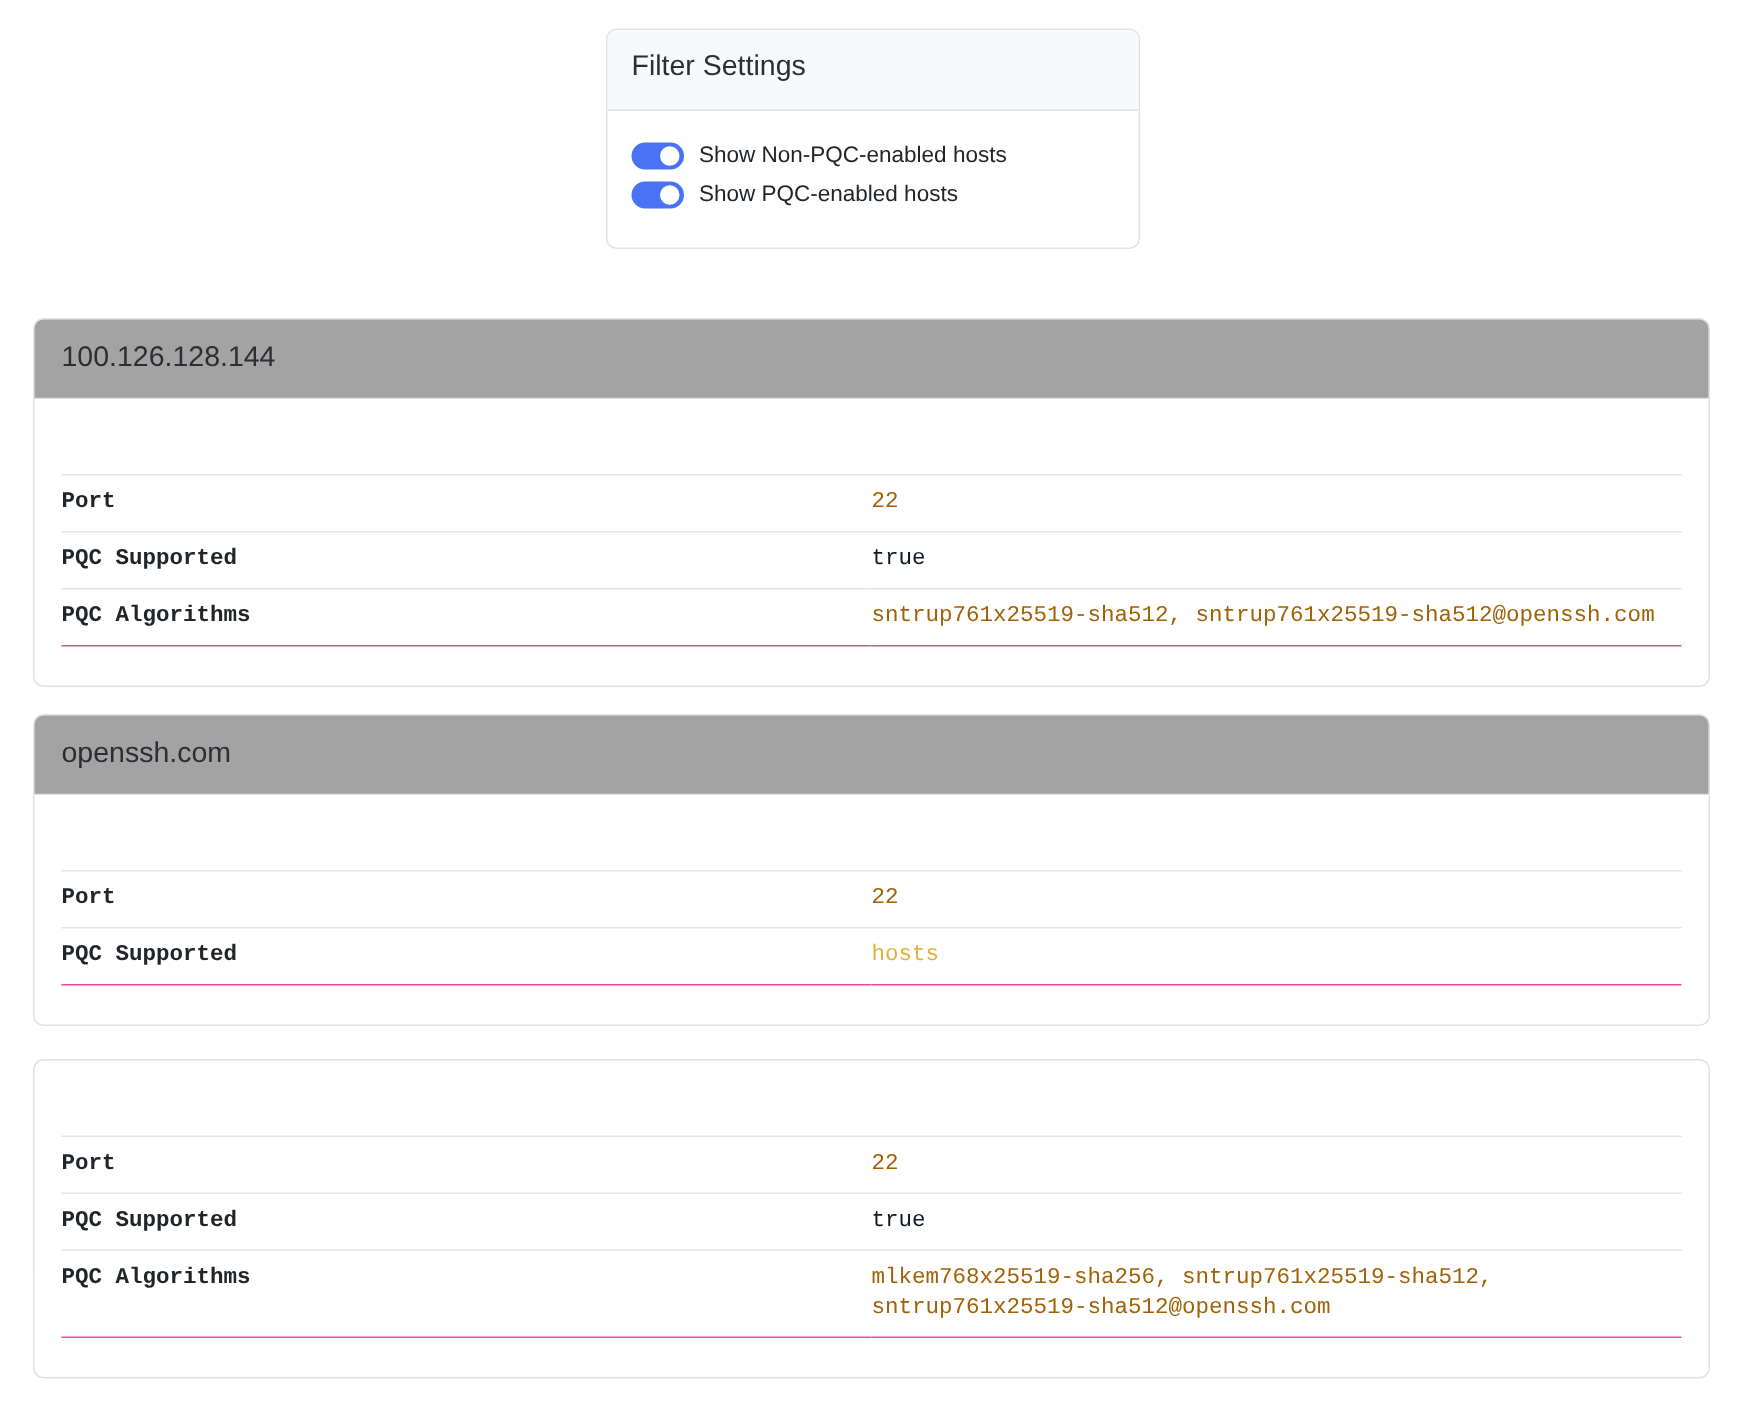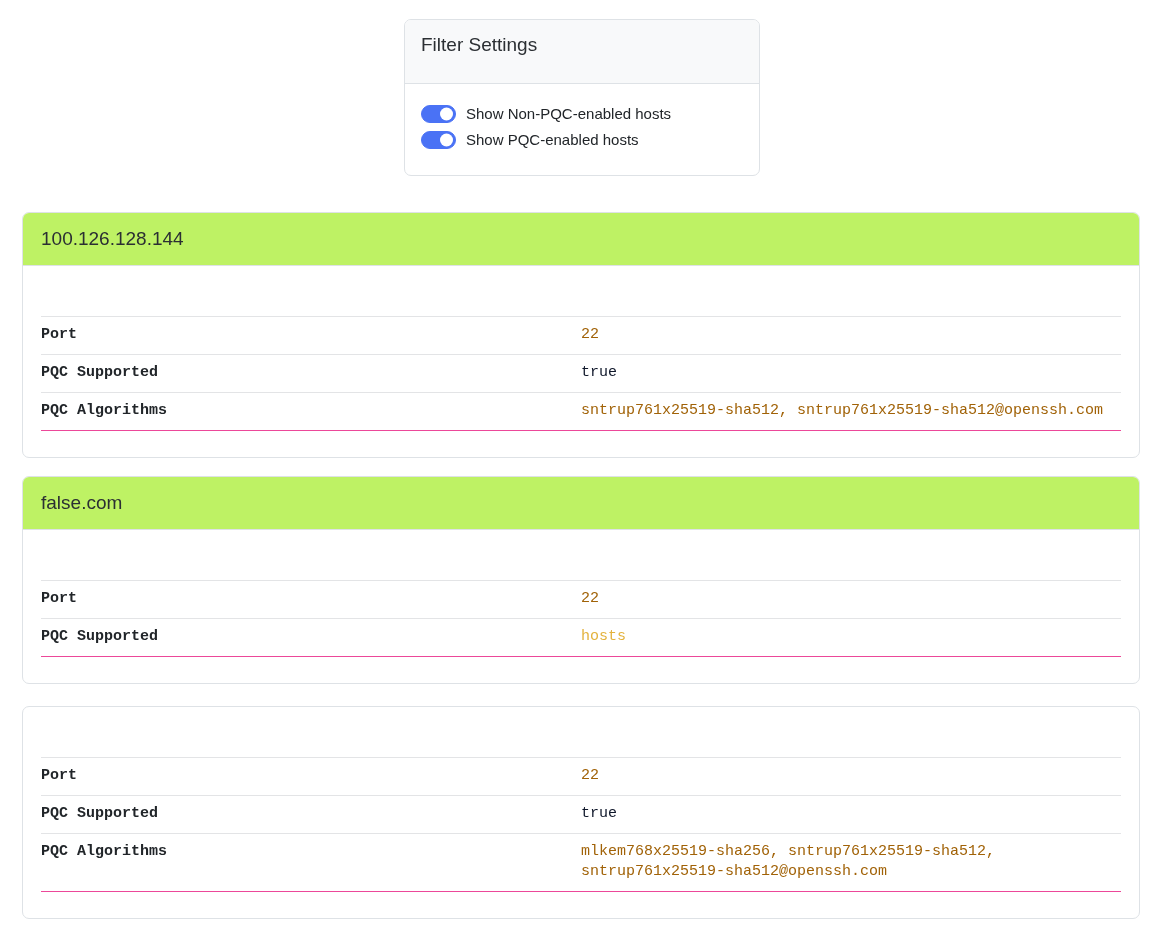--- a/index.html
+++ b/index.html
@@ -36,7 +36,7 @@
   .filter-card-header {
     background: #f8f9fa;
     border-bottom: 1px solid #dee2e6;
-    padding: 12px 16px 26px 16px;
+    padding: 12px 16px 16px 16px;
   }
   .filter-card-title {
     font-size: 19px;

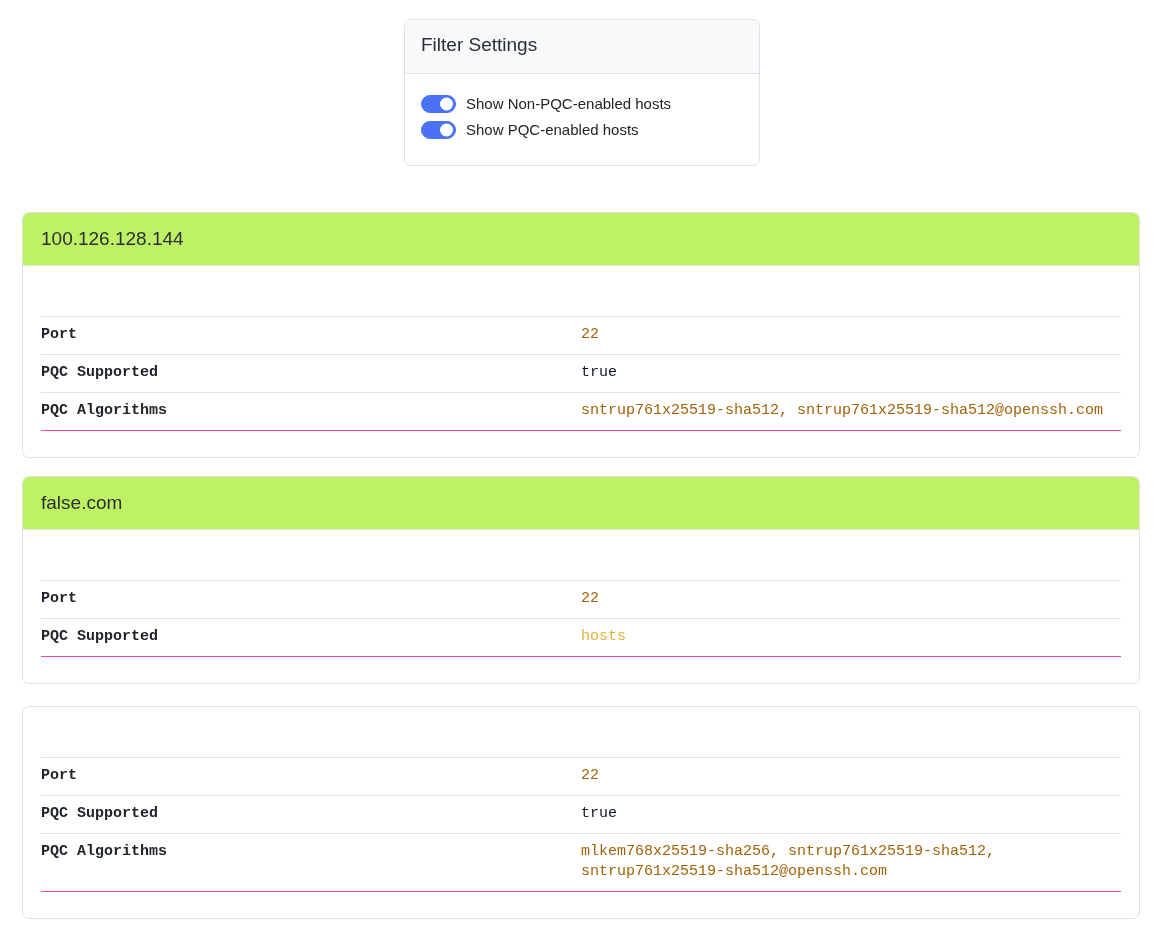--- a/index.html
+++ b/index.html
@@ -106,7 +106,7 @@
     border-radius: 7px;
   }
   .host-card-header {
-    background: #bef264;
+    background: #a3a3a3;
     border-bottom: 1px solid #dee2e6;
     border-radius: 6px 6px 0 0;
     padding: 13px 18px 14px 18px;

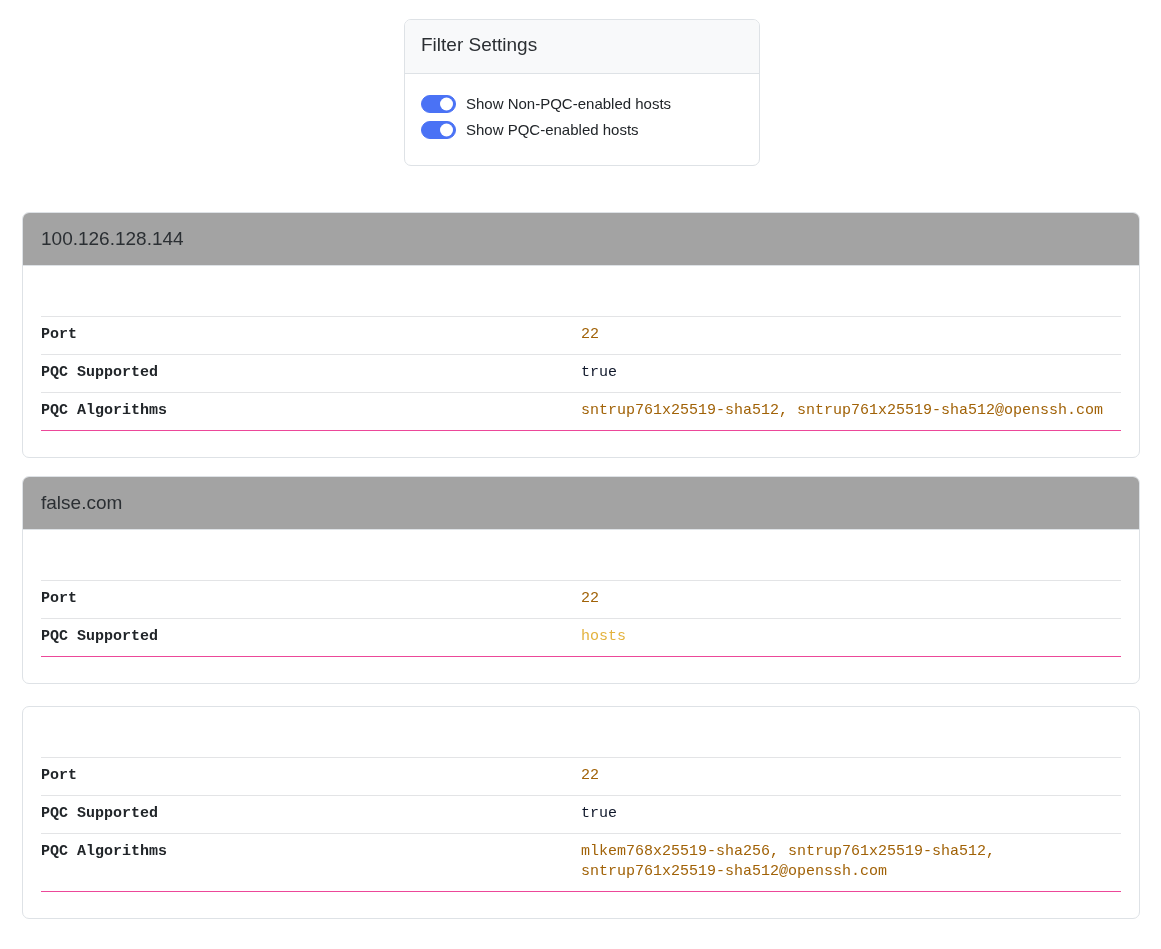--- a/index.html
+++ b/index.html
@@ -217,7 +217,7 @@
       </div>
       <div class="host-card" style="top: 476px;">
         <div class="host-card-header">
-          <div class="host-title">false.com</div>
+          <div class="host-title">openssh.com</div>
         </div>
         <div class="host-card-body">
           <table class="host-table">

